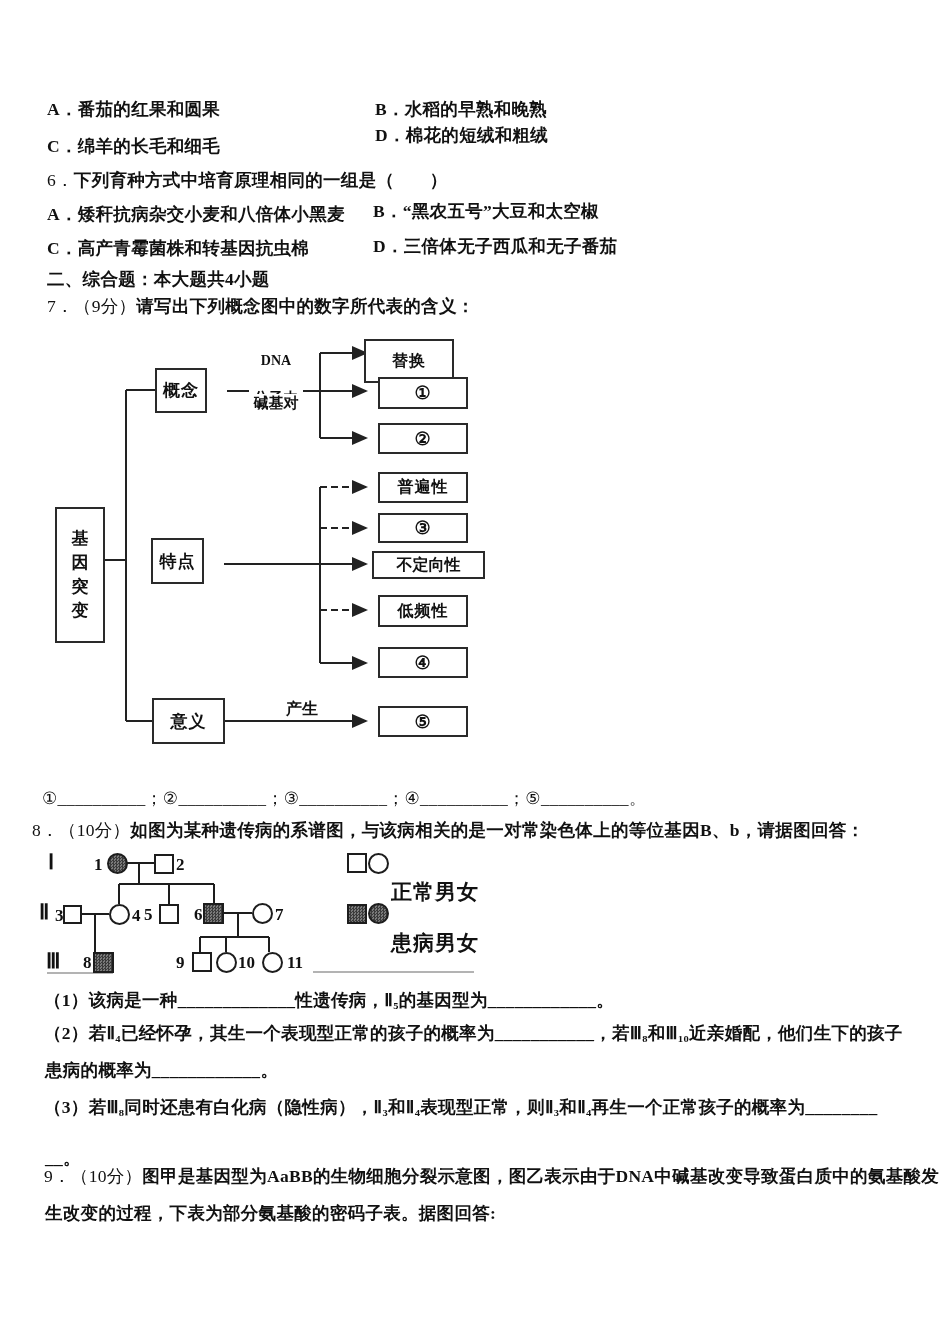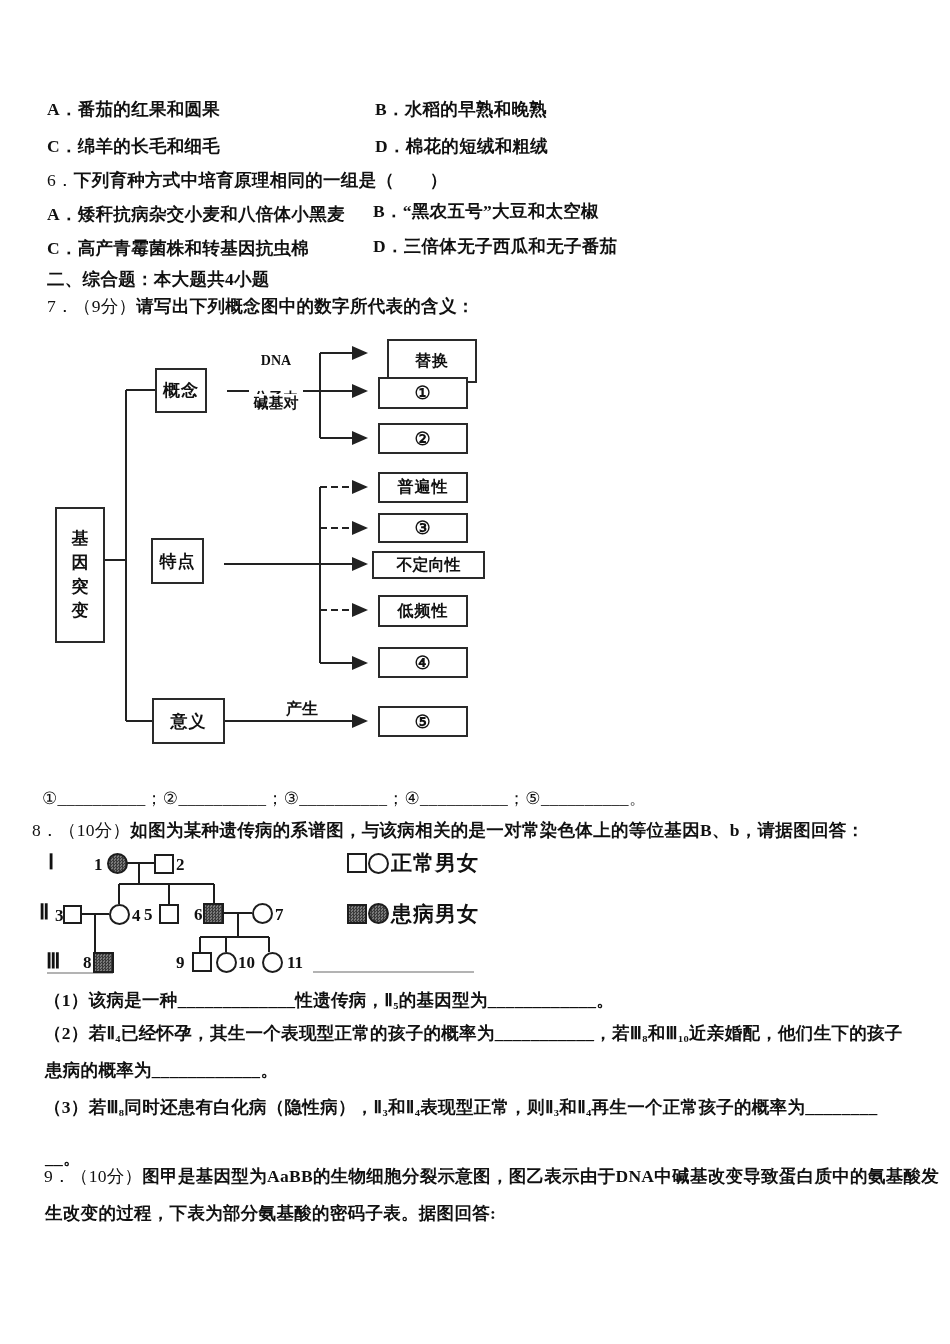--- a/index.html
+++ b/index.html
@@ -35,7 +35,7 @@
   <div class="t b" style="left:47px;top:99px">A．番茄的红果和圆果</div>
   <div class="t b" style="left:375px;top:99px">B．水稻的早熟和晚熟</div>
   <div class="t b" style="left:47px;top:136px">C．绵羊的长毛和细毛</div>
-  <div class="t b" style="left:375px;top:136px">D．棉花的短绒和粗绒</div>
+  <div class="t b" style="left:375px;top:125px">D．棉花的短绒和粗绒</div>
 
   <div class="t" style="left:47px;top:170px"><span class="n">6．</span><span class="b">下列育种方式中培育原理相同的一组是（　　）</span></div>
   <div class="t b" style="left:47px;top:204px">A．矮秆抗病杂交小麦和八倍体小黑麦</div>

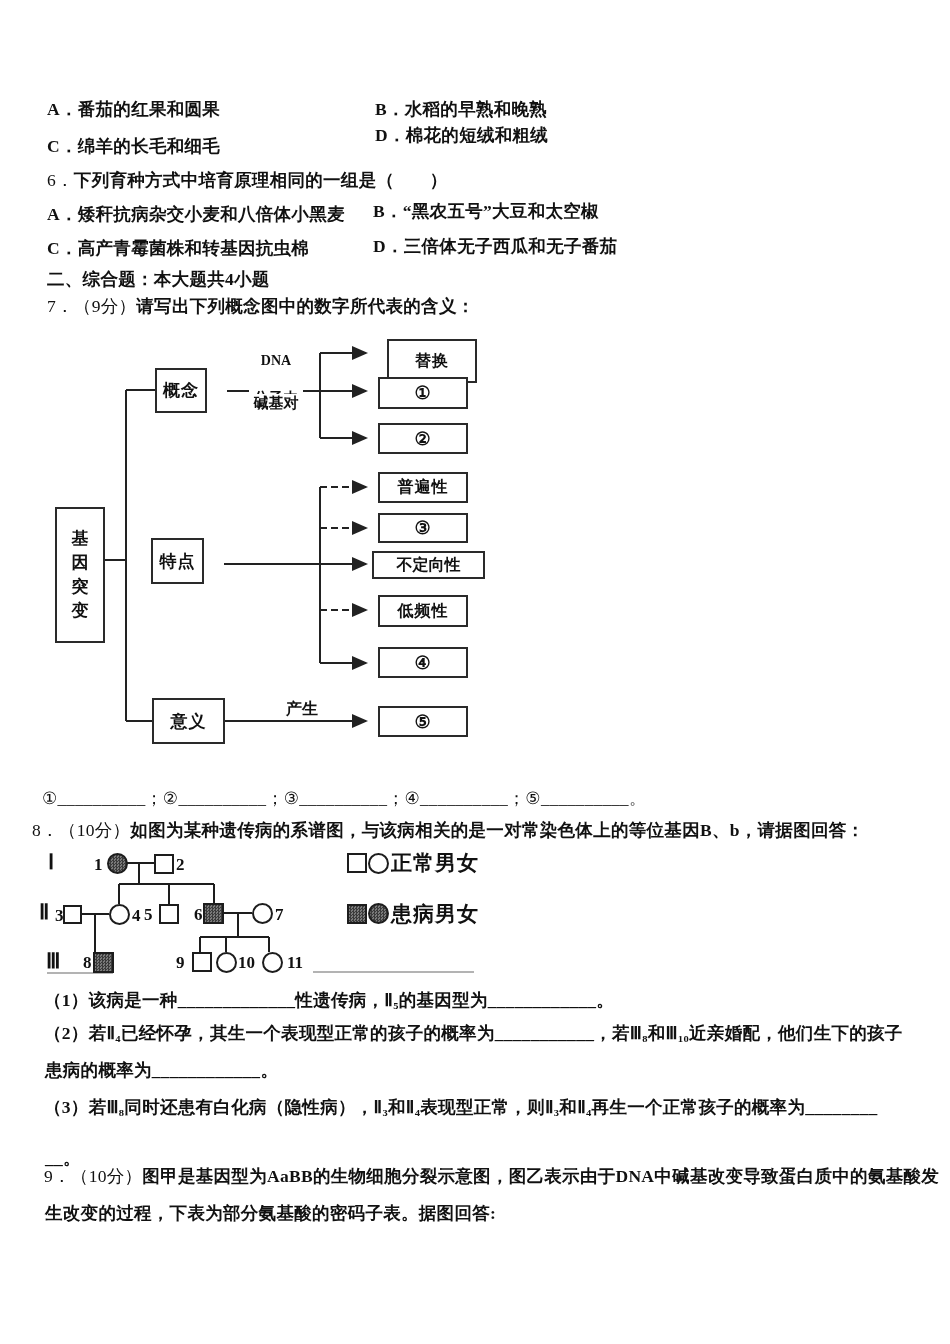--- a/index.html
+++ b/index.html
@@ -84,7 +84,7 @@
     <div class="dbox" style="left:151px;top:538px;width:53px;height:46px;font-size:17px">特点</div>
     <div class="dbox" style="left:152px;top:698px;width:73px;height:46px;font-size:17px">意义</div>
 
-    <div class="dbox" style="left:387px;top:339px;width:90px;height:44px">替换</div>
+    <div class="dbox" style="left:364px;top:339px;width:90px;height:44px">替换</div>
     <div class="dbox" style="left:378px;top:377px;width:90px;height:32px;font-size:18px">①</div>
     <div class="dbox" style="left:378px;top:423px;width:90px;height:31px;font-size:18px">②</div>
     <div class="dbox" style="left:378px;top:472px;width:90px;height:31px">普遍性</div>

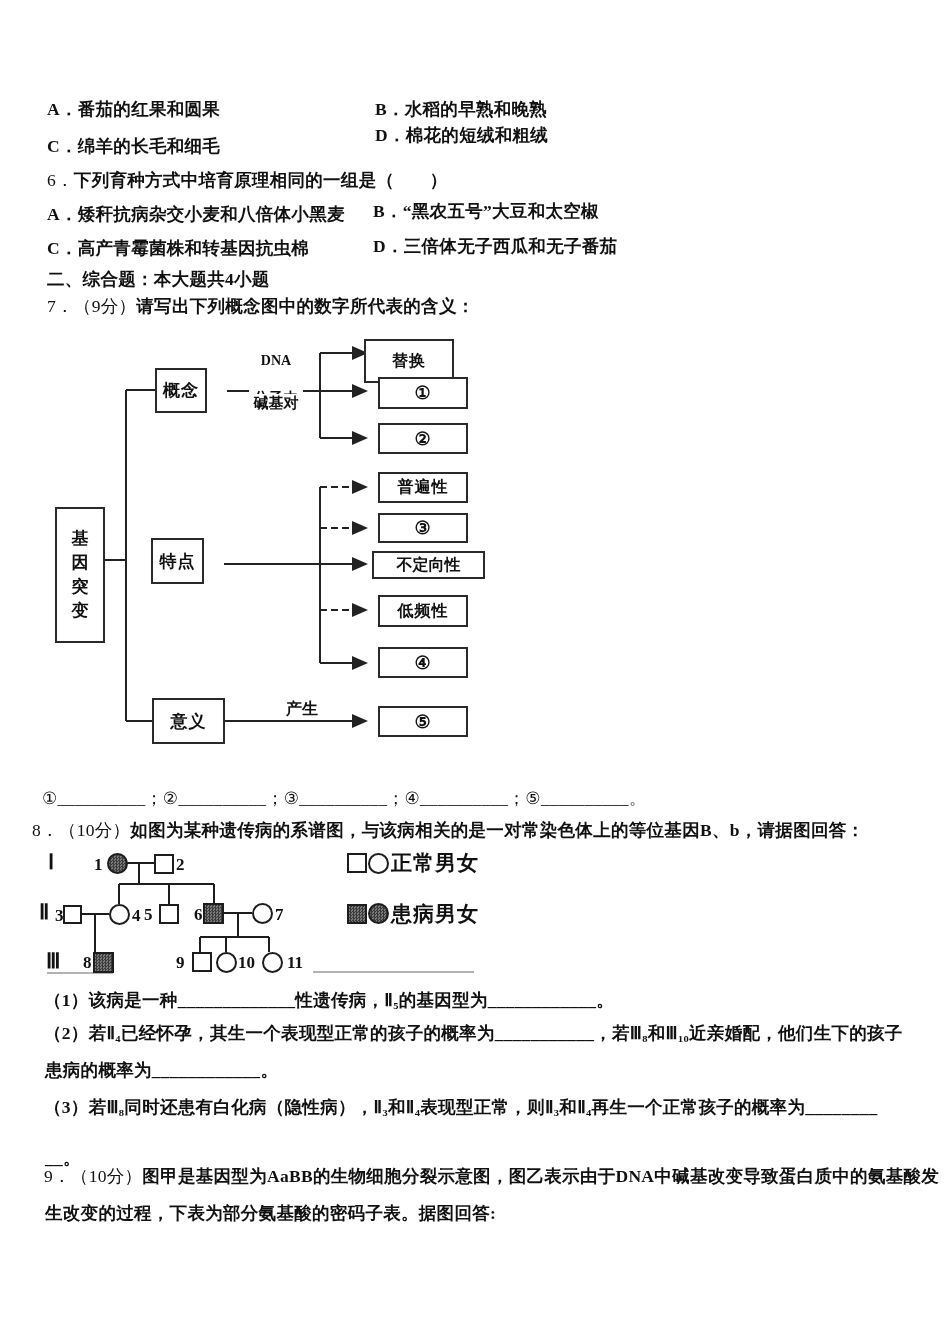--- a/index.html
+++ b/index.html
@@ -24,7 +24,7 @@
             background-size:3px 3px;}
   .rn{position:absolute;font-size:21px;font-weight:700;line-height:23px;}
   .pnum{position:absolute;font-size:17px;font-weight:700;line-height:19px;}
-  .legendtext{position:absolute;font-size:21px;font-weight:700;letter-spacing:1px;line-height:24px;}
+  .legendtext{position:absolute;font-size:21px;font-weight:700;letter-spacing:1px;line-height:24px;margin-top:29px;}
   svg{overflow:visible;}
 </style>
 </head>

